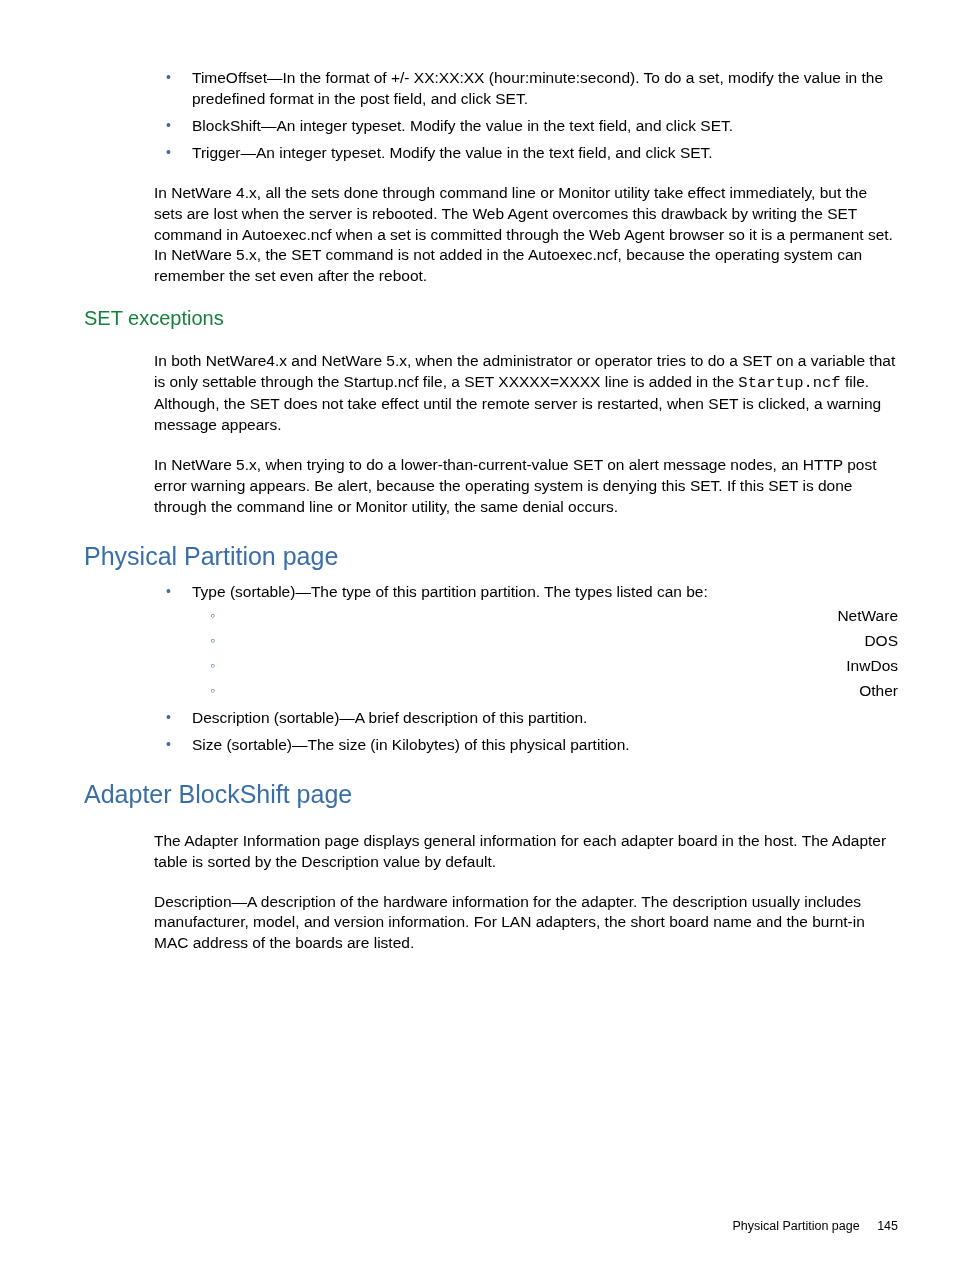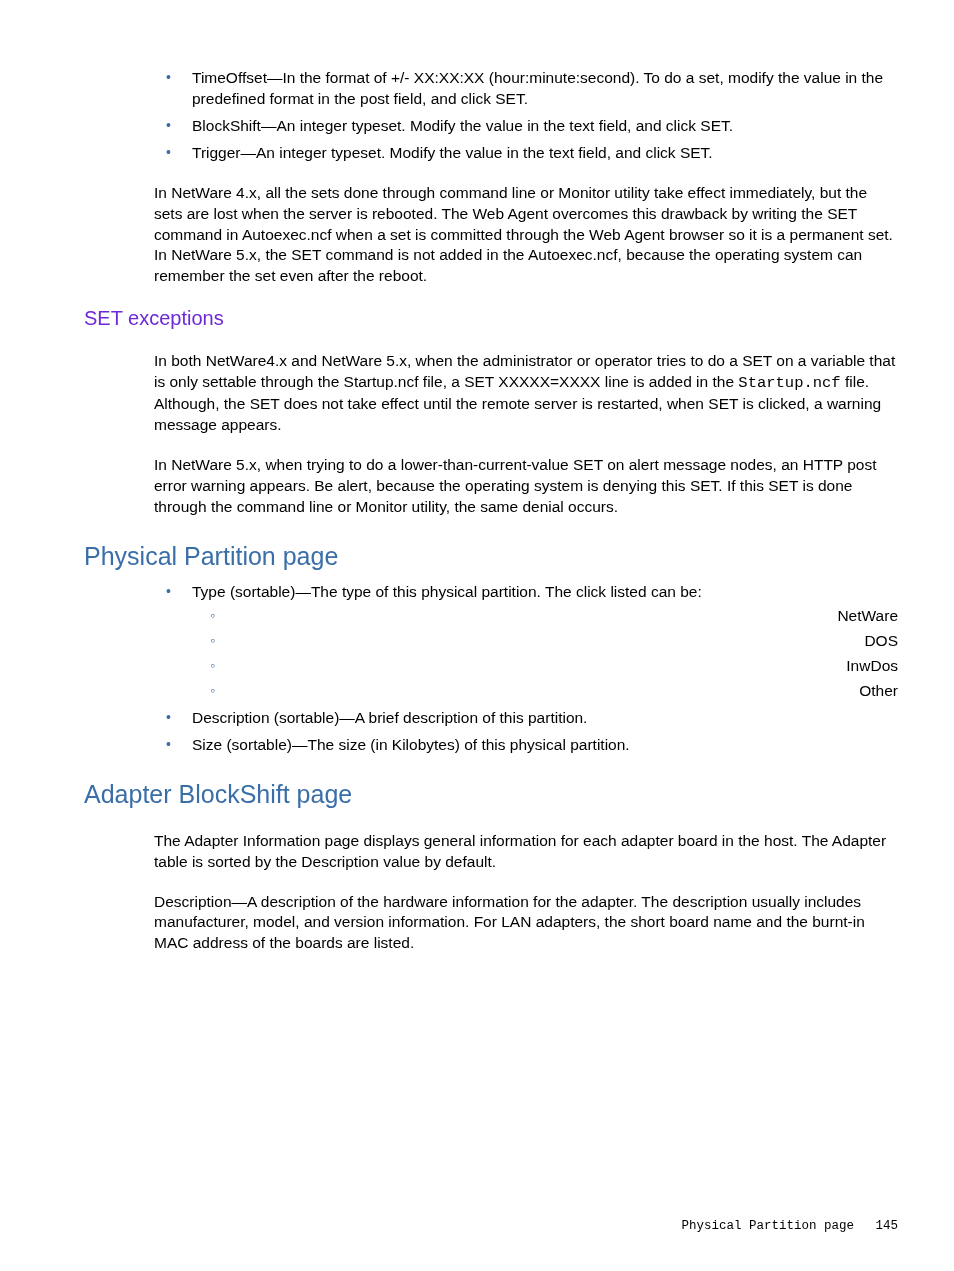--- a/index.html
+++ b/index.html
@@ -30,7 +30,7 @@
   h2 { font-family: Arial, Helvetica, sans-serif; font-weight: normal;
        color: #3a6ea8; font-size: 25px; margin: 22px 0 8px -70px; }
   h3 { font-family: Arial, Helvetica, sans-serif; font-weight: normal;
-       color: #6d28d9; font-size: 20px; margin: 18px 0 6px -70px; }
+       color: #15803d; font-size: 20px; margin: 18px 0 6px -70px; }
   .mono { font-family: "Courier New", monospace; }
   .footer { position: absolute; top: 1218px; right: 56px; font-size: 12.5px; font-family: Liberation Mono, monospace; }
   .footer-title { margin-right: 14px; }

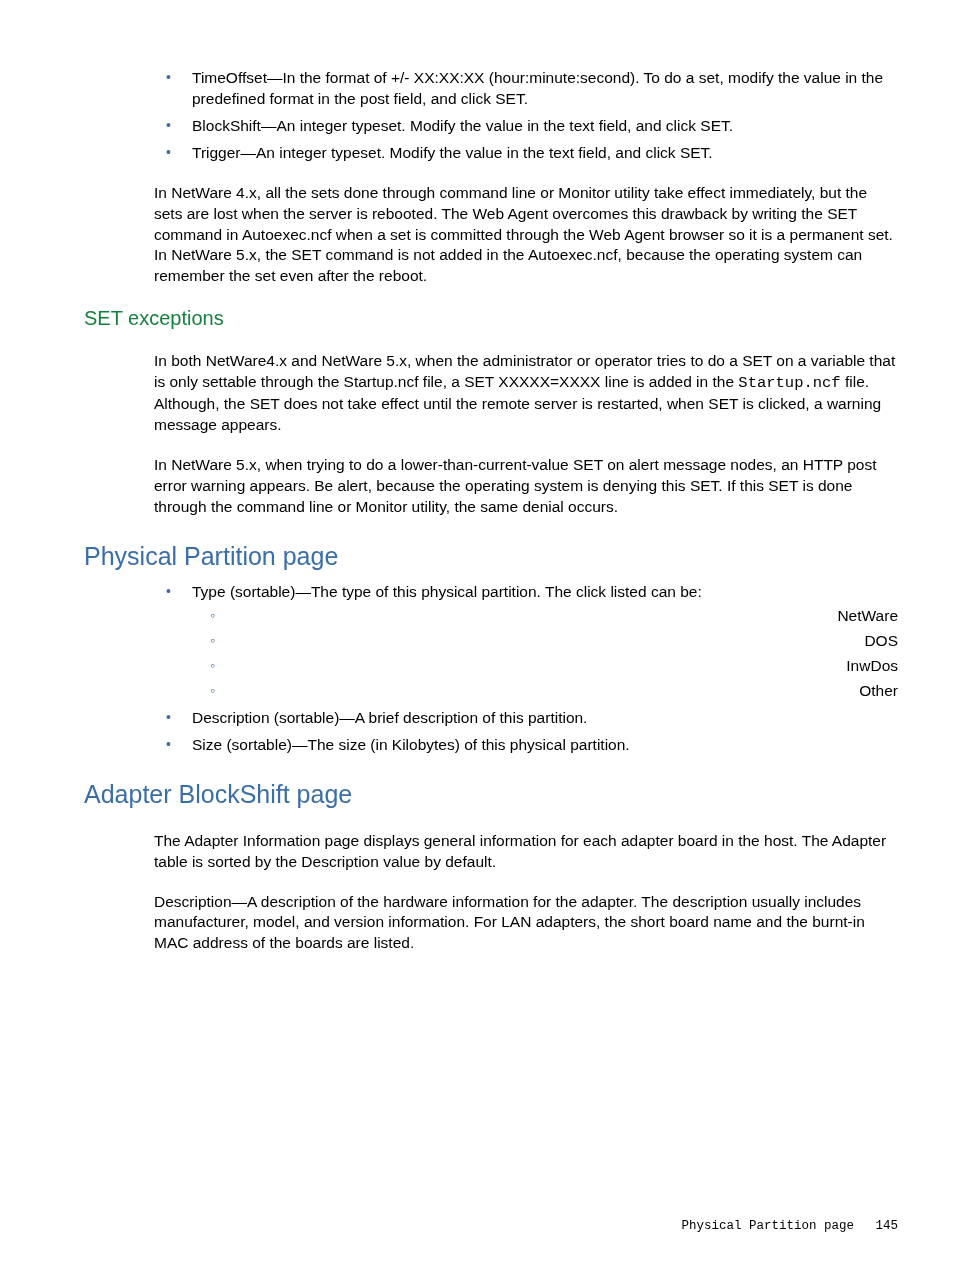--- a/index.html
+++ b/index.html
@@ -57,7 +57,7 @@
   <h2>Physical Partition page</h2>
   <ul class="bullet">
     <li>
-      <span>Type (sortable)—The type of this physical partition. The click listed can be:</span>
+      <span>Type (sortable)—The type of this partition partition. The types listed can be:</span>
       <ul class="circle">
         <li>NetWare</li>
         <li>DOS</li>

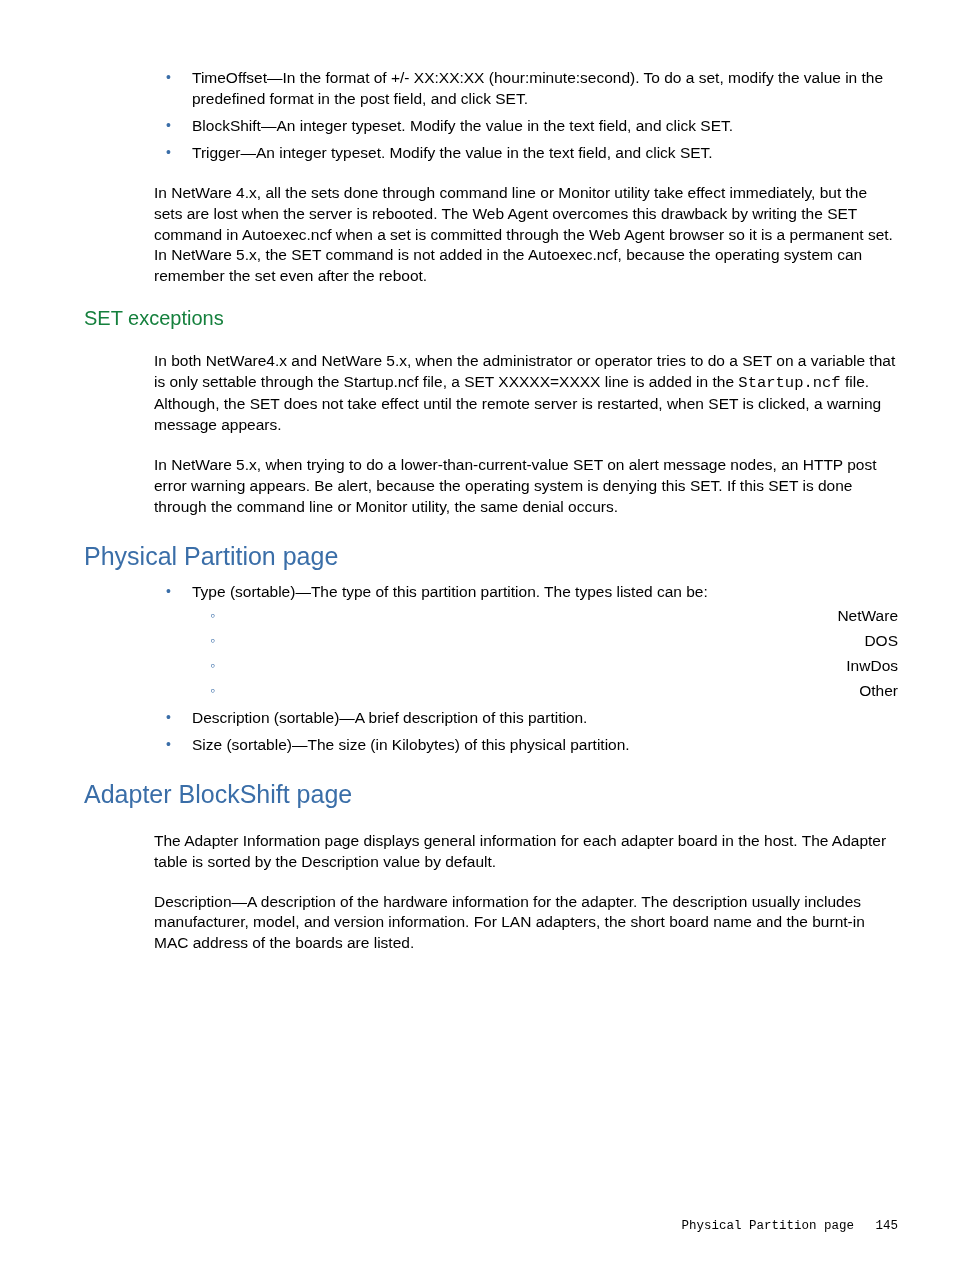--- a/index.html
+++ b/index.html
@@ -32,7 +32,7 @@
   h3 { font-family: Arial, Helvetica, sans-serif; font-weight: normal;
        color: #15803d; font-size: 20px; margin: 18px 0 6px -70px; }
   .mono { font-family: "Courier New", monospace; }
-  .footer { position: absolute; top: 1218px; right: 56px; font-size: 12.5px; font-family: Liberation Mono, monospace; }
+  .footer { position: absolute; top: 1218px; right: 56px; font-size: 12.5px; }
   .footer-title { margin-right: 14px; }
 </style>
 </head>

